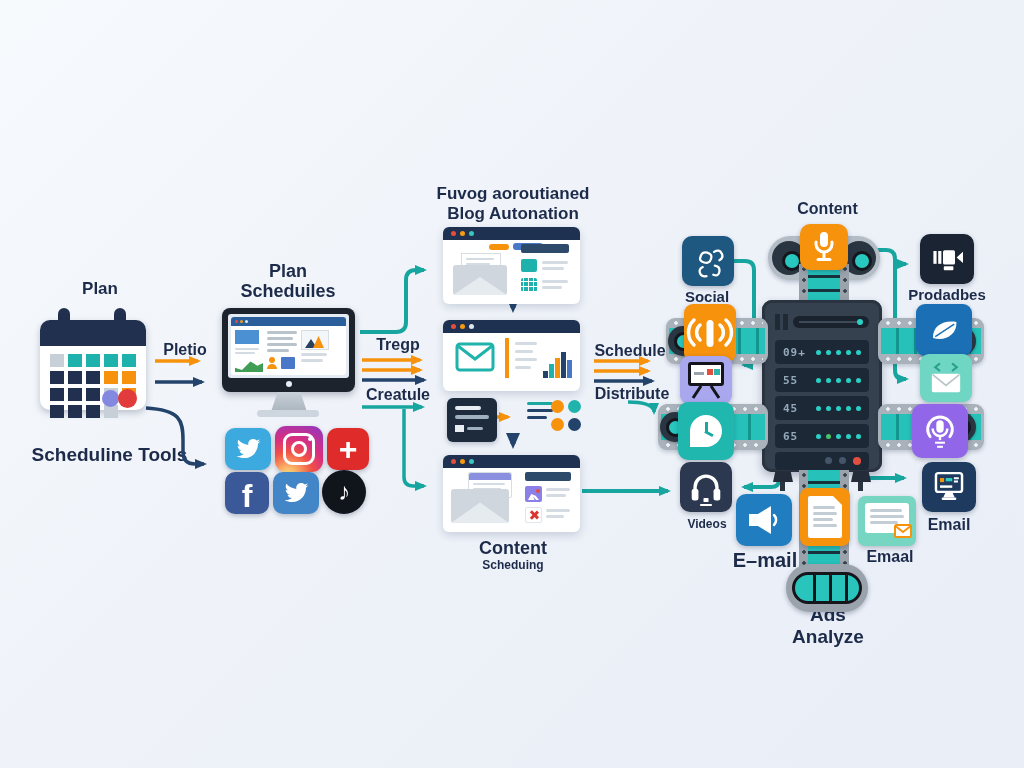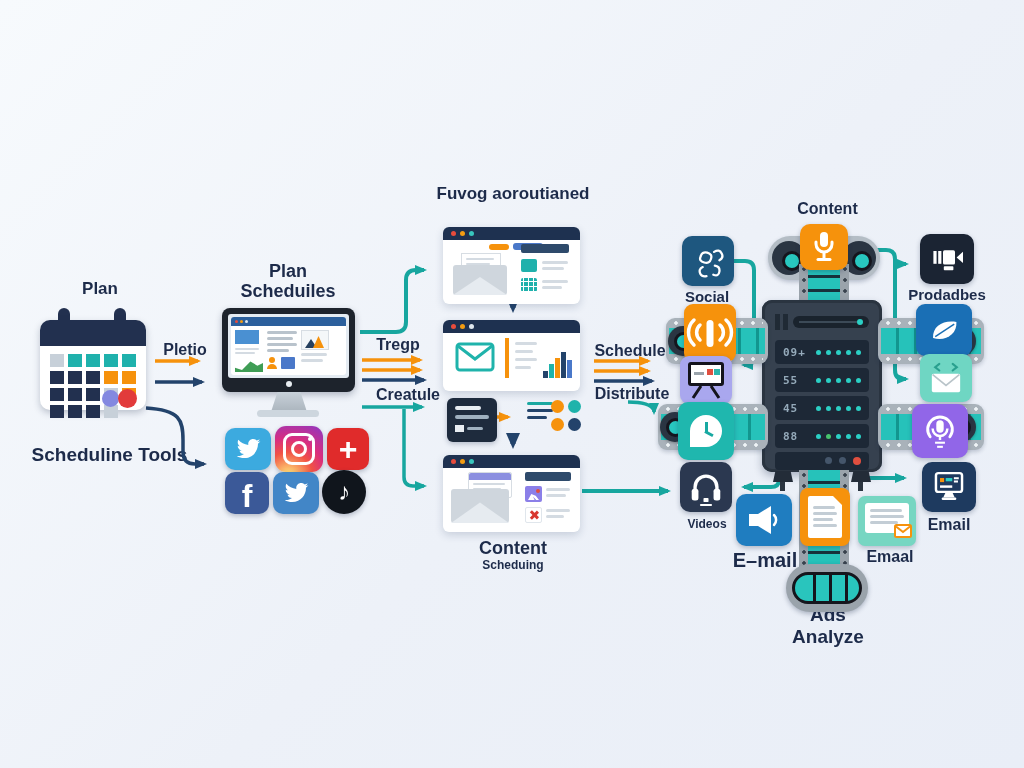--- a/index.html
+++ b/index.html
@@ -183,6 +183,7 @@
     </div>
 
   <div class="lbl" style="left:423px;top:184px;width:180px;font-size:17px">Fuvog aoroutianed</div>
+  <div class="lbl" style="left:423px;top:204px;width:180px;font-size:17px">Blog Autonation</div>
 
   <div class="win z2" style="left:443px;top:227px;width:137px;height:77px">
     <div class="winbar">

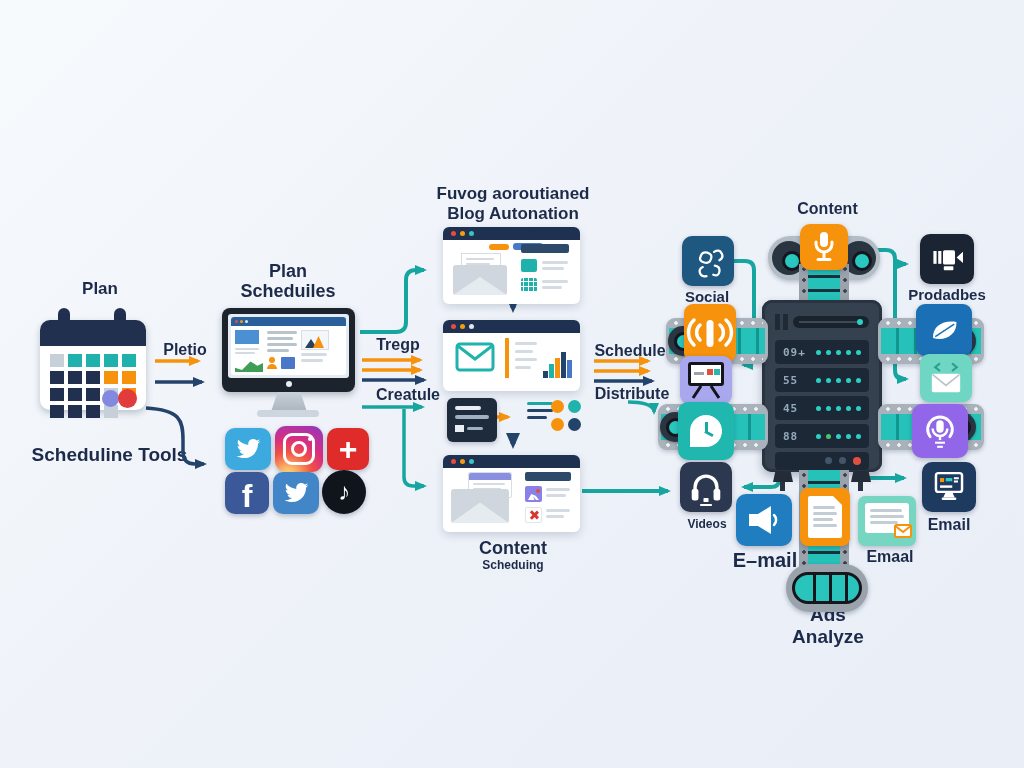--- a/index.html
+++ b/index.html
@@ -155,7 +155,7 @@
   </div>
 
   <div class="lbl sm" style="left:363px;top:336px;width:70px">Tregp</div>
-  <div class="lbl sm" style="left:368px;top:386px;width:80px">Creatule</div>
+  <div class="lbl sm" style="left:358px;top:386px;width:80px">Creatule</div>
 
   <div class="icon z2" style="left:225px;top:428px;width:46px;height:42px;background:#3caadf">
     <svg width="26" height="26" viewBox="0 0 24 24">

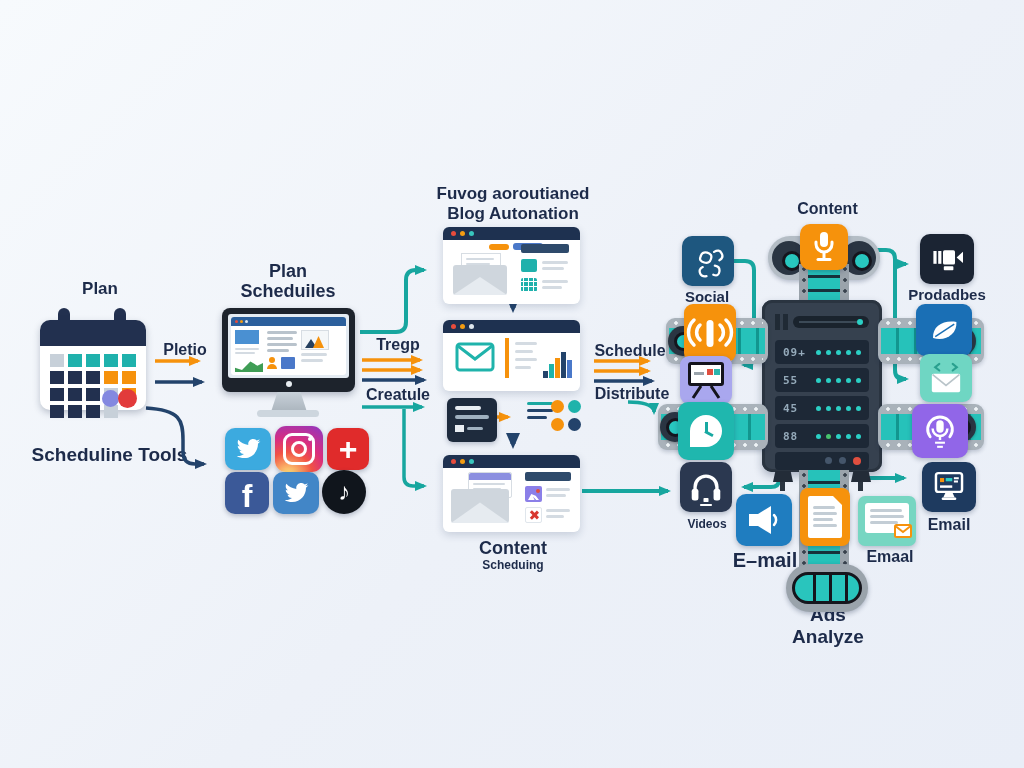--- a/index.html
+++ b/index.html
@@ -348,7 +348,7 @@
         </span>
     </div>
     <div class="mrow" style="top:124px">
-      <span class="mtext">88</span>
+      <span class="mtext">65</span>
       <span class="mdots">
           <i class="mdot"></i>
           <i class="mdot g"></i>

